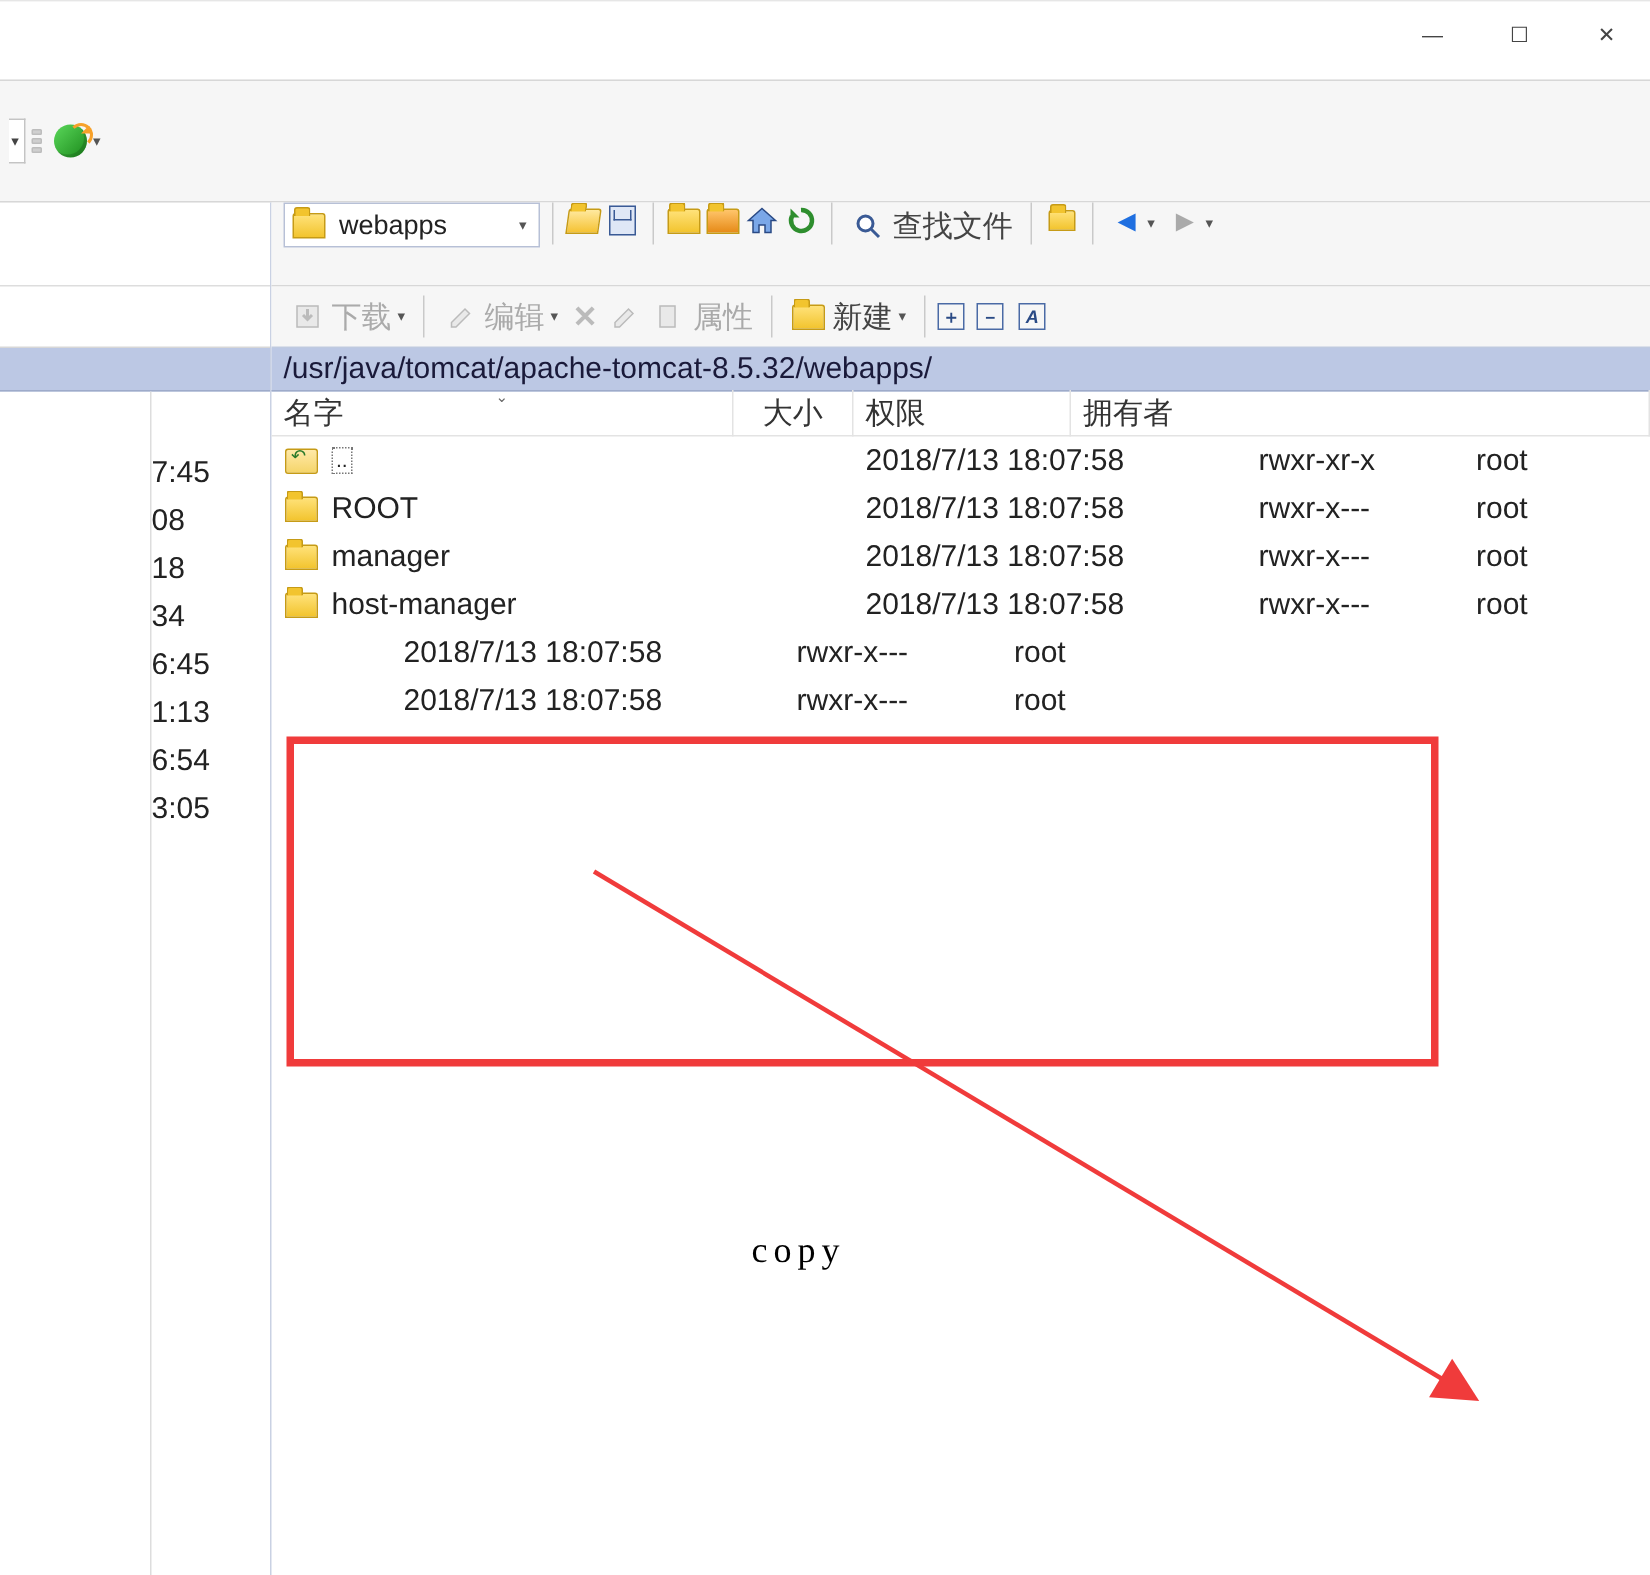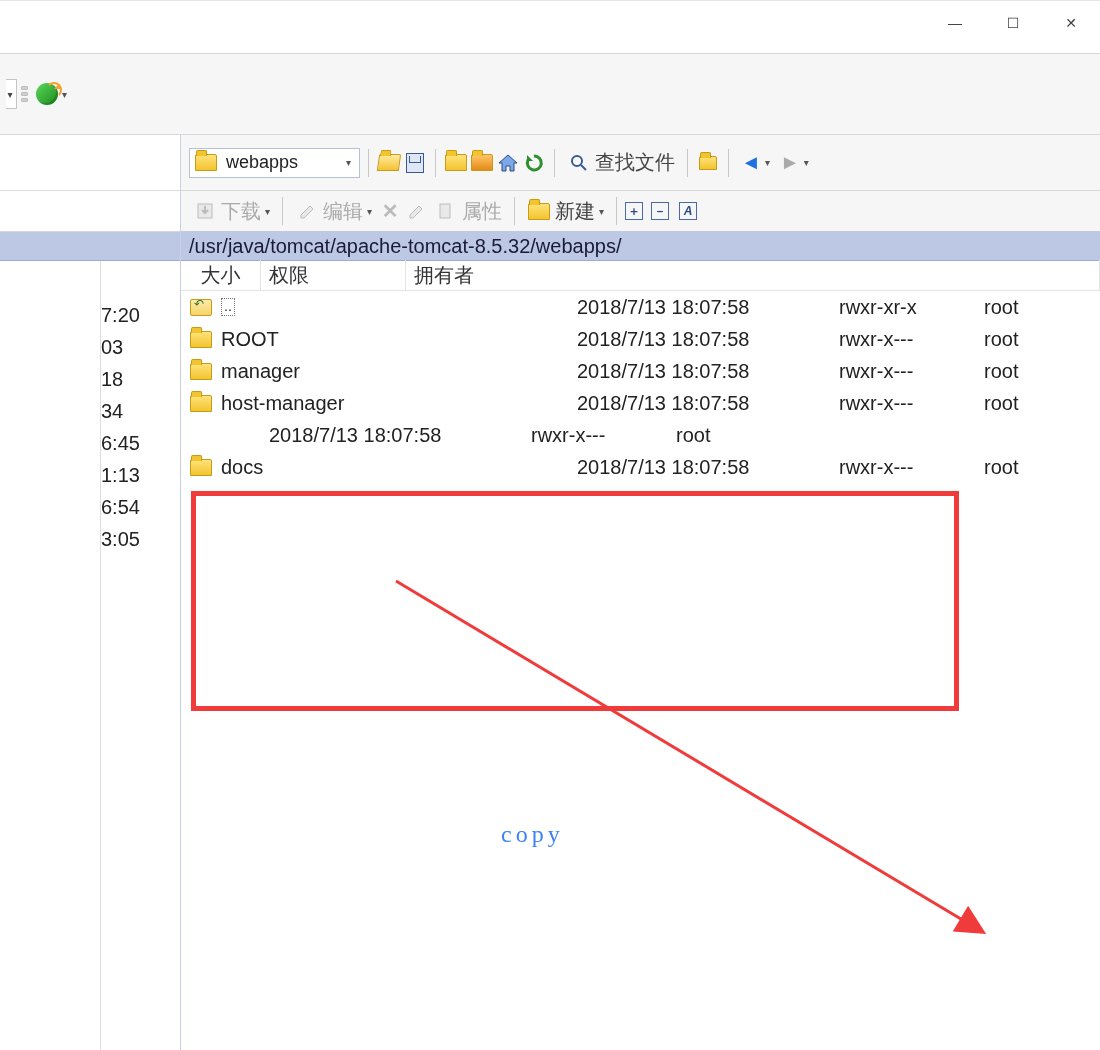--- a/index.html
+++ b/index.html
@@ -30,7 +30,7 @@
   .right-pane{flex:1;display:flex;flex-direction:column;position:relative;}
 
   
-  .r-toolbar{height:55px;background:#f6f6f6;border-bottom:1px solid #d7d7d7;display:flex;align-items:center;padding:0 8px;gap:2px;font-size:20px;}
+  .r-toolbar{height:55px;background:#f6f6f6;border-bottom:1px solid #d7d7d7;display:flex;align-items:flex-start;padding:0 8px;gap:2px;font-size:20px;}
   .r-toolbar2{height:40px;background:#f6f6f6;border-bottom:1px solid #bfcadf;display:flex;align-items:center;padding:0 8px;gap:2px;font-size:20px;}
   .sep{width:1px;height:28px;background:#c9c9c9;margin:0 6px;}
   .ico{width:24px;height:24px;display:inline-flex;align-items:center;justify-content:center;}

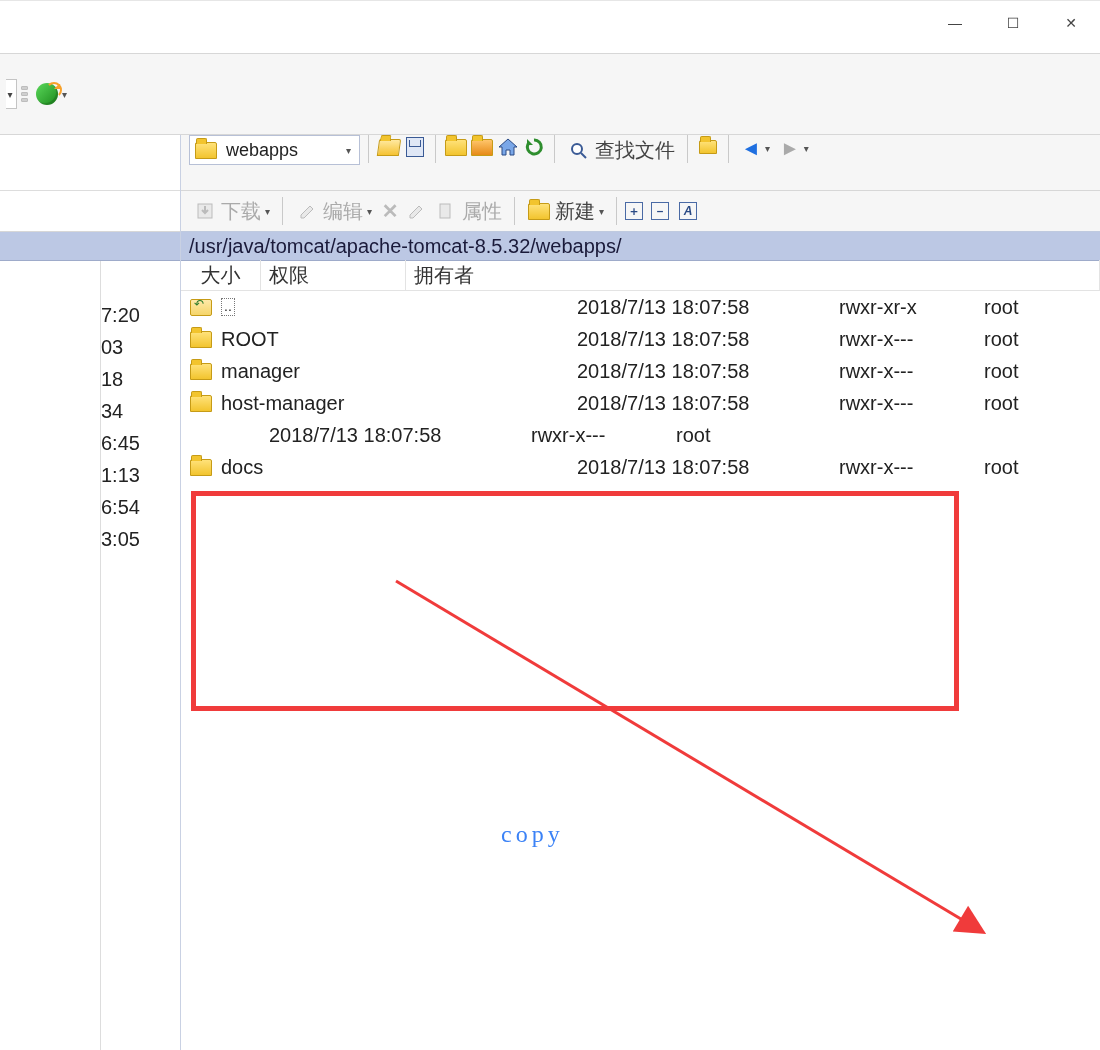--- a/index.html
+++ b/index.html
@@ -249,6 +249,7 @@
       </div>
 
       <div class="hdr-row">
+        <div class="col-name"><span>名字</span><span class="sort-mark">⌄</span></div>
         <div class="col-size"><span>大小</span></div>
         <div class="col-perm"><span>权限</span></div>
         <div class="col-owner"><span>拥有者</span></div>

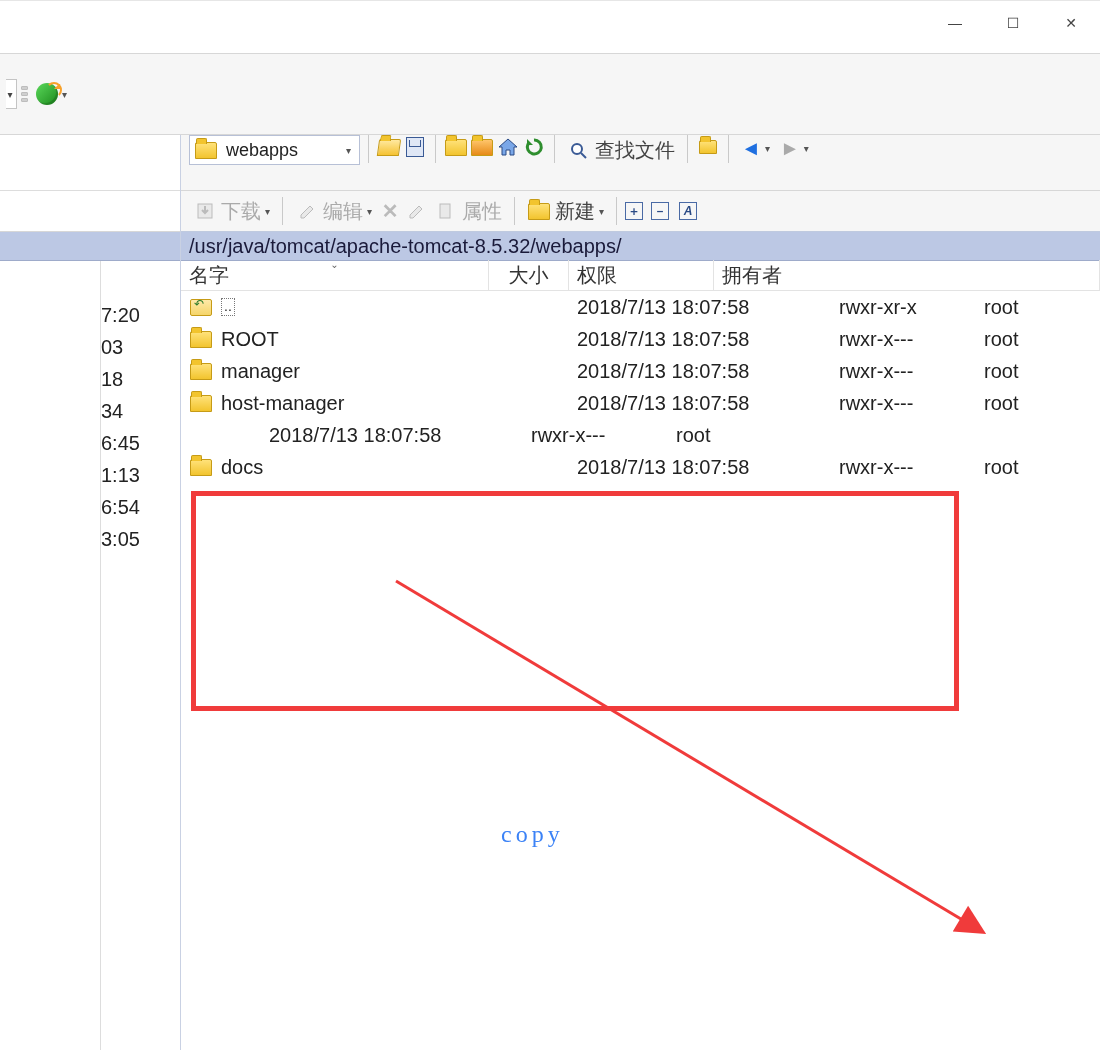--- a/index.html
+++ b/index.html
@@ -118,7 +118,7 @@
       <div class="sub">
         <div class="thin"></div>
         <div class="left-times">
-          <div>7:20</div>
+          <div>7:45</div>
           <div>03</div>
           <div>18</div>
           <div>34</div>

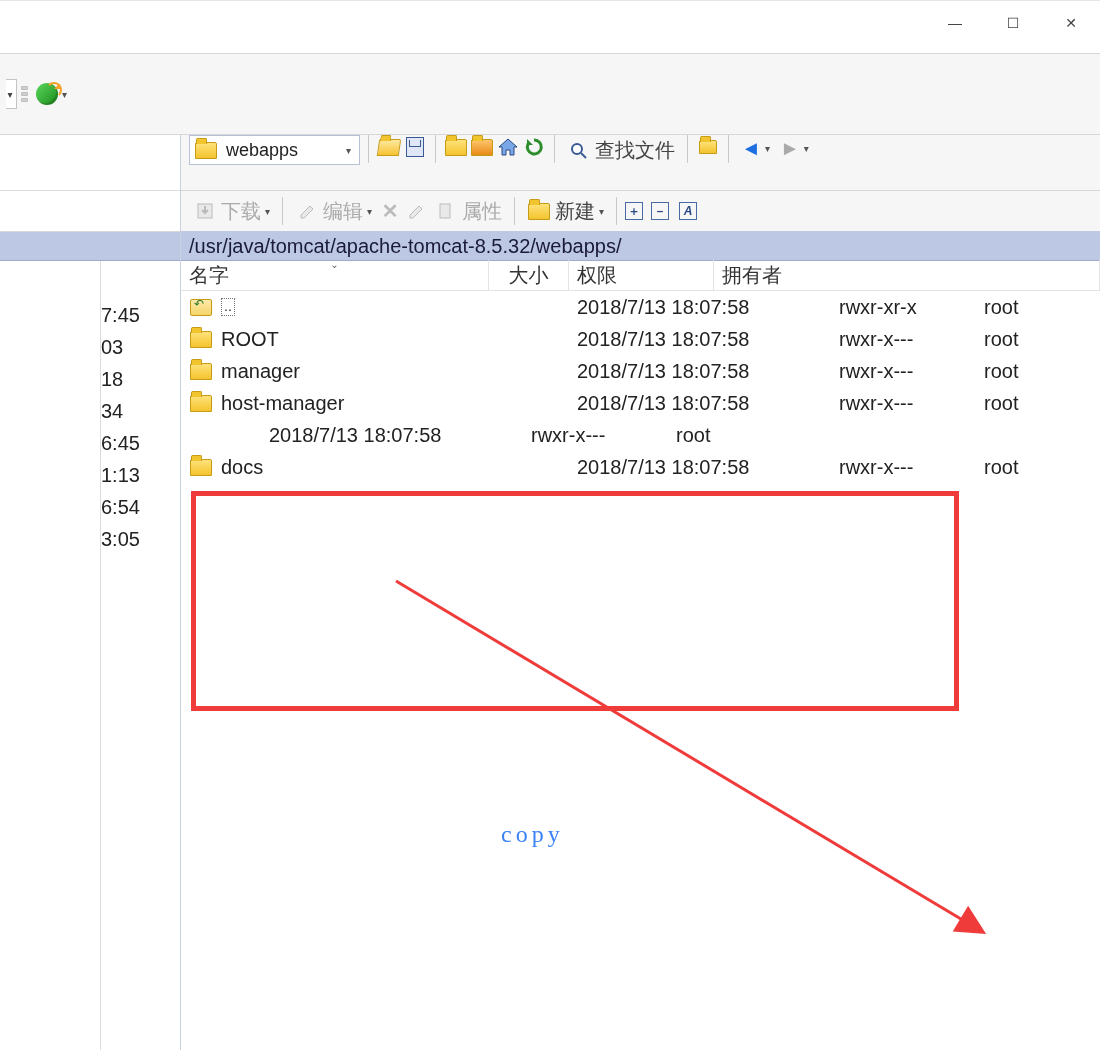--- a/index.html
+++ b/index.html
@@ -119,7 +119,7 @@
         <div class="thin"></div>
         <div class="left-times">
           <div>7:45</div>
-          <div>03</div>
+          <div>08</div>
           <div>18</div>
           <div>34</div>
           <div>6:45</div>

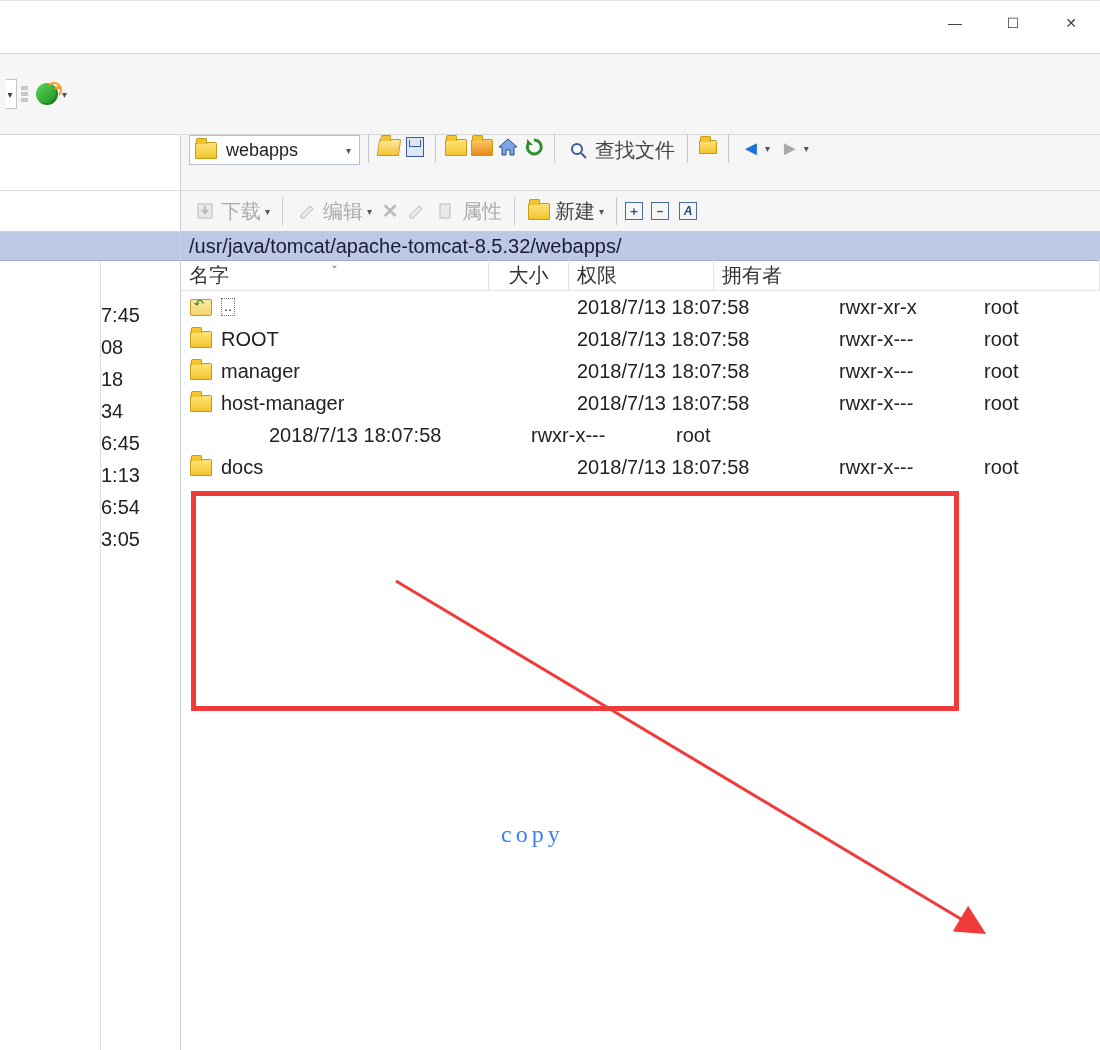--- a/index.html
+++ b/index.html
@@ -312,12 +312,6 @@
             <div class="c col-owner">root</div>
           </div>
           <div class="frow">
-            <div class="c col-name">
-              <span class="ico">
-                <span class="folder-y"></span>
-              </span>
-              <span>docs</span>
-            </div>
             <div class="c col-size"></div>
             <div class="c col-changed">2018/7/13 18:07:58</div>
             <div class="c col-perm">rwxr-x---</div>

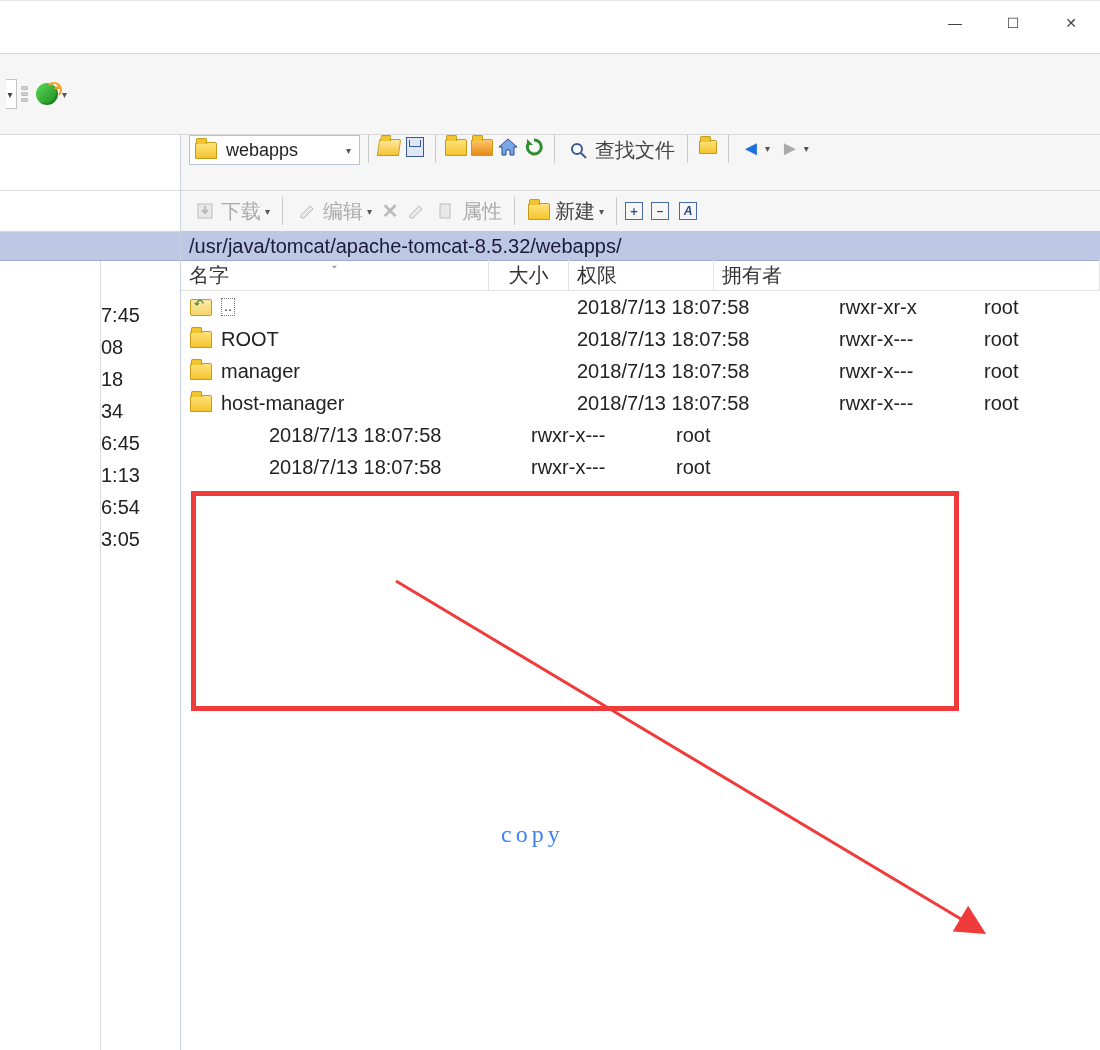--- a/index.html
+++ b/index.html
@@ -70,7 +70,7 @@
 
   
   .anno-box{position:absolute;border:5px solid #f03b3b;pointer-events:none;}
-  .anno-label{position:absolute;font-family:"Songti SC","SimSun",serif;font-size:24px;color:#3b82f6;letter-spacing:4px;pointer-events:none;}
+  .anno-label{position:absolute;font-family:"Songti SC","SimSun",serif;font-size:24px;color:#000000;letter-spacing:4px;pointer-events:none;}
   .watermark{position:absolute;right:8px;bottom:6px;color:#d7d7d7;font-size:16px;font-family:Consolas,monospace;letter-spacing:1px;}
 
   svg.arrow{position:absolute;pointer-events:none;}

